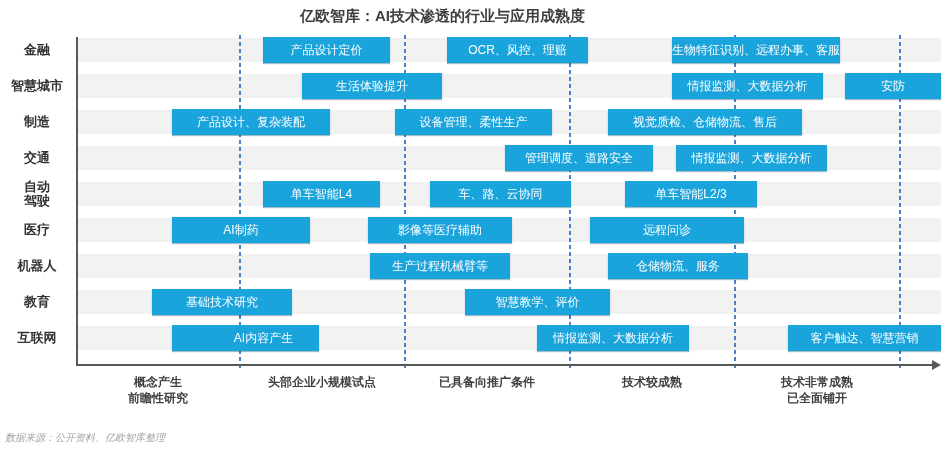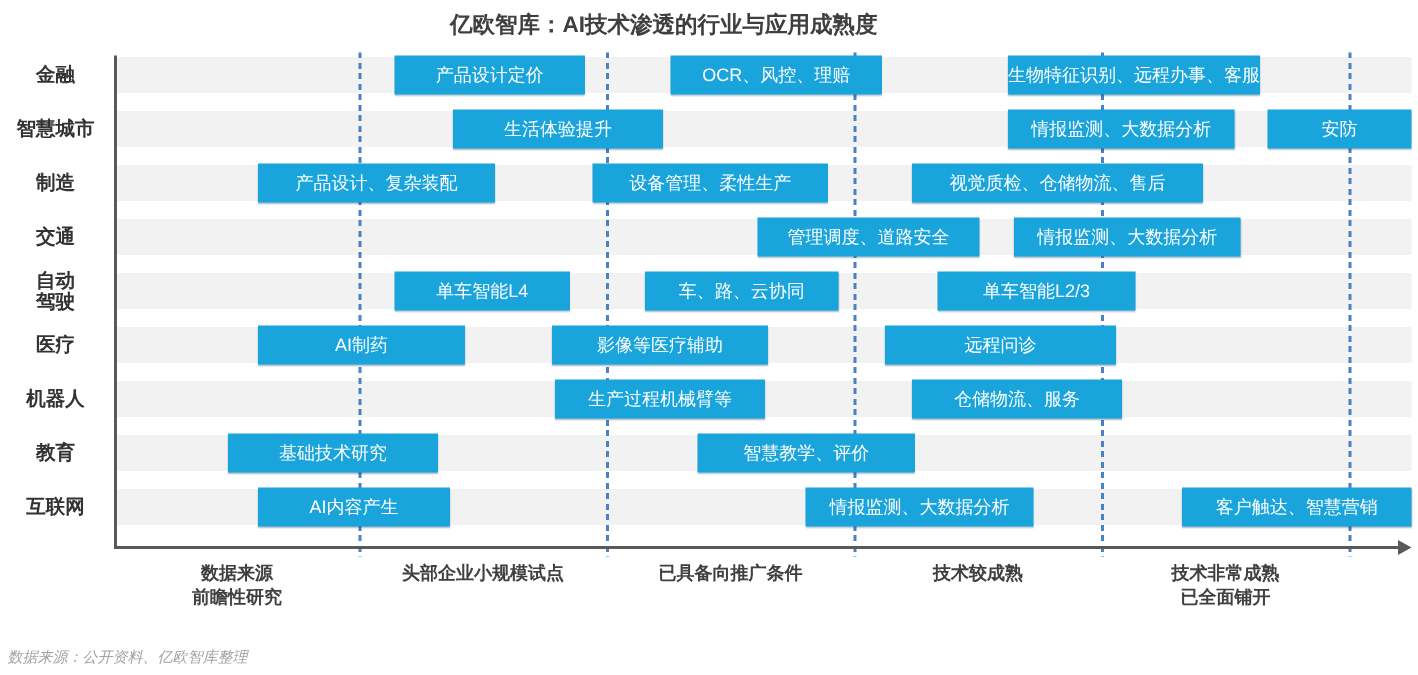--- a/index.html
+++ b/index.html
@@ -74,7 +74,7 @@
       <div class="task-box" style="left: 505px; width: 148px; top: 145px;">管理调度、道路安全</div>
       <div class="task-box" style="left: 676px; width: 151px; top: 145px;">情报监测、大数据分析</div>
       <div class="task-box" style="left: 263px; width: 117px; top: 181px;">单车智能L4</div>
-      <div class="task-box" style="left: 430px; width: 129px; top: 181px;">车、路、云协同</div>
+      <div class="task-box" style="left: 430px; width: 141px; top: 181px;">车、路、云协同</div>
       <div class="task-box" style="left: 625px; width: 132px; top: 181px;">单车智能L2/3</div>
       <div class="task-box" style="left: 172px; width: 138px; top: 217px;">AI制药</div>
       <div class="task-box" style="left: 368px; width: 144px; top: 217px;">影像等医疗辅助</div>

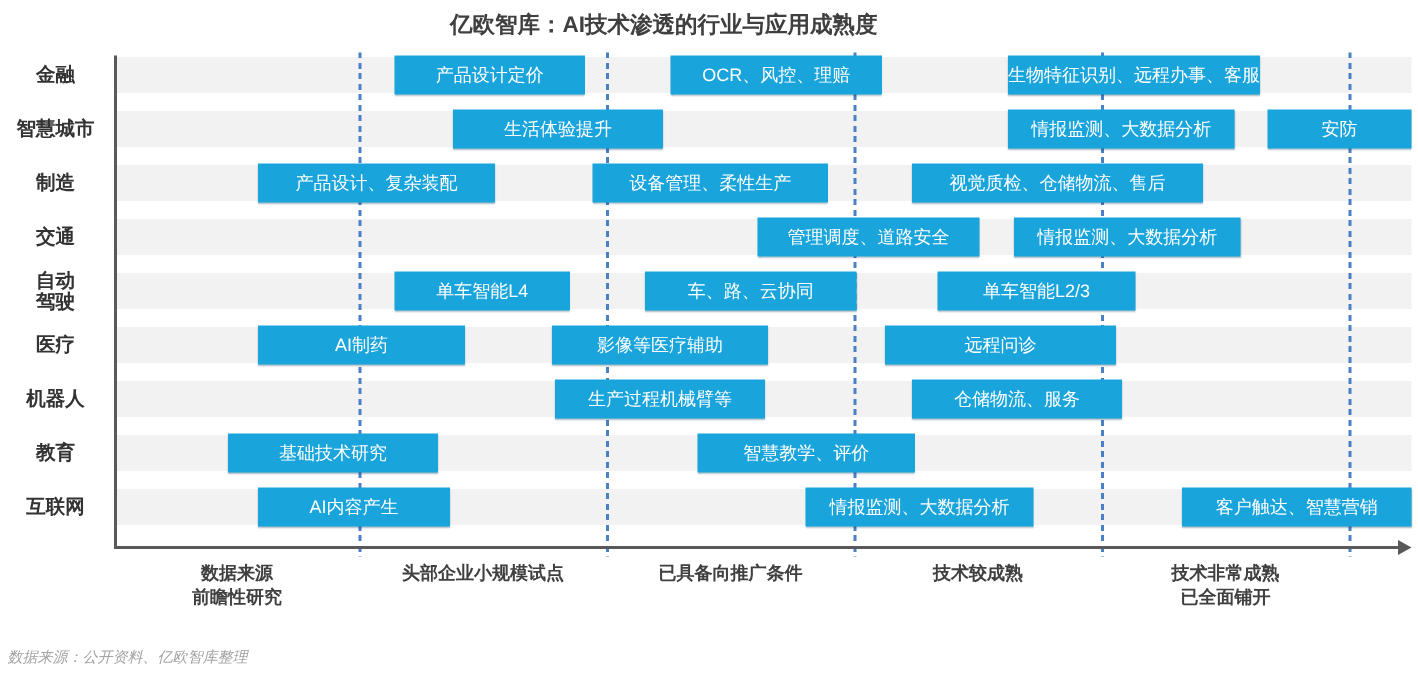--- a/index.html
+++ b/index.html
@@ -83,7 +83,7 @@
       <div class="task-box" style="left: 608px; width: 140px; top: 253px;">仓储物流、服务</div>
       <div class="task-box" style="left: 152px; width: 140px; top: 289px;">基础技术研究</div>
       <div class="task-box" style="left: 465px; width: 145px; top: 289px;">智慧教学、评价</div>
-      <div class="task-box" style="left: 172px; width: 128px; top: 325px;">AI内容产生</div>
+      <div class="task-box" style="left: 172px; width: 111px; top: 325px; padding-left: 36px;">AI内容产生</div>
       <div class="task-box" style="left: 537px; width: 152px; top: 325px;">情报监测、大数据分析</div>
       <div class="task-box" style="left: 788px; width: 153px; top: 325px;">客户触达、智慧营销</div>
       <div class="stage-label" style="left: 68px;">

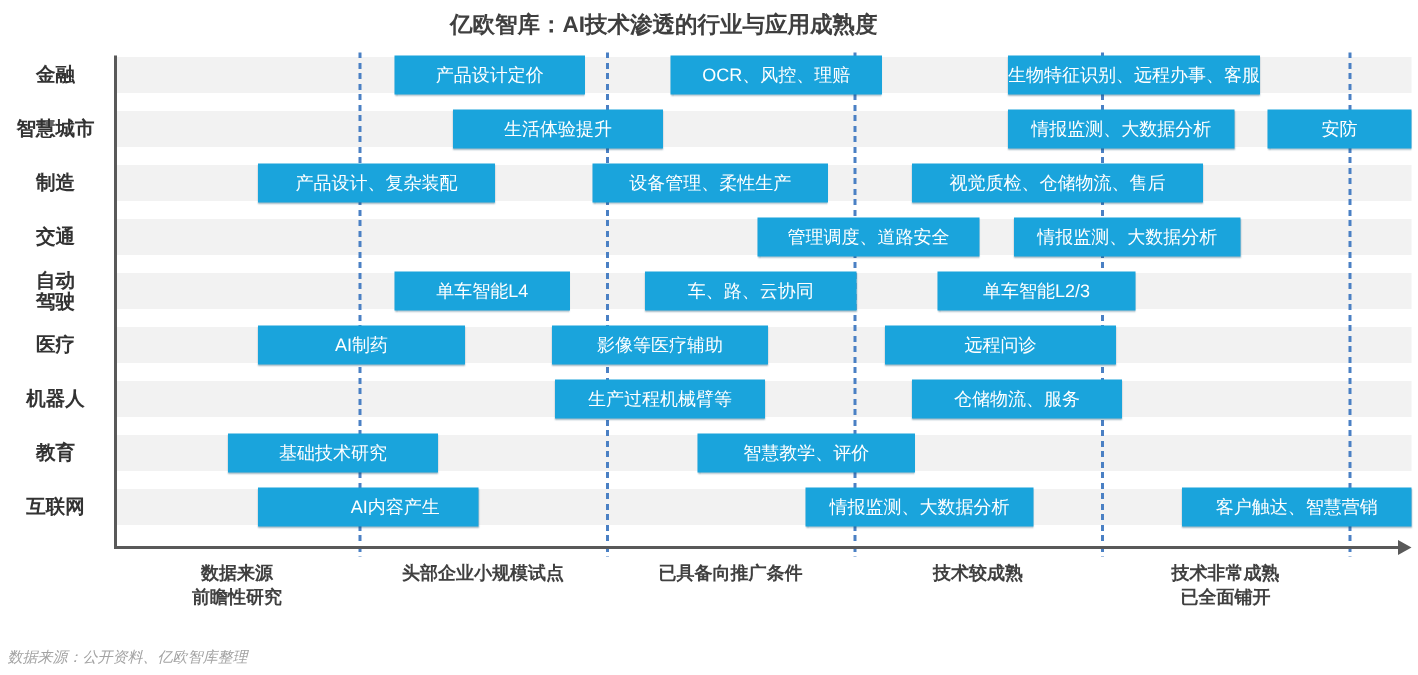--- a/index.html
+++ b/index.html
@@ -87,7 +87,7 @@
       <div class="task-box" style="left: 537px; width: 152px; top: 325px;">情报监测、大数据分析</div>
       <div class="task-box" style="left: 788px; width: 153px; top: 325px;">客户触达、智慧营销</div>
       <div class="stage-label" style="left: 68px;">
-        <div class="">数据来源</div>
+        <div class="">概念产生</div>
         <div class="">前瞻性研究</div>
       </div>
       <div class="stage-label" style="left: 232px;">

